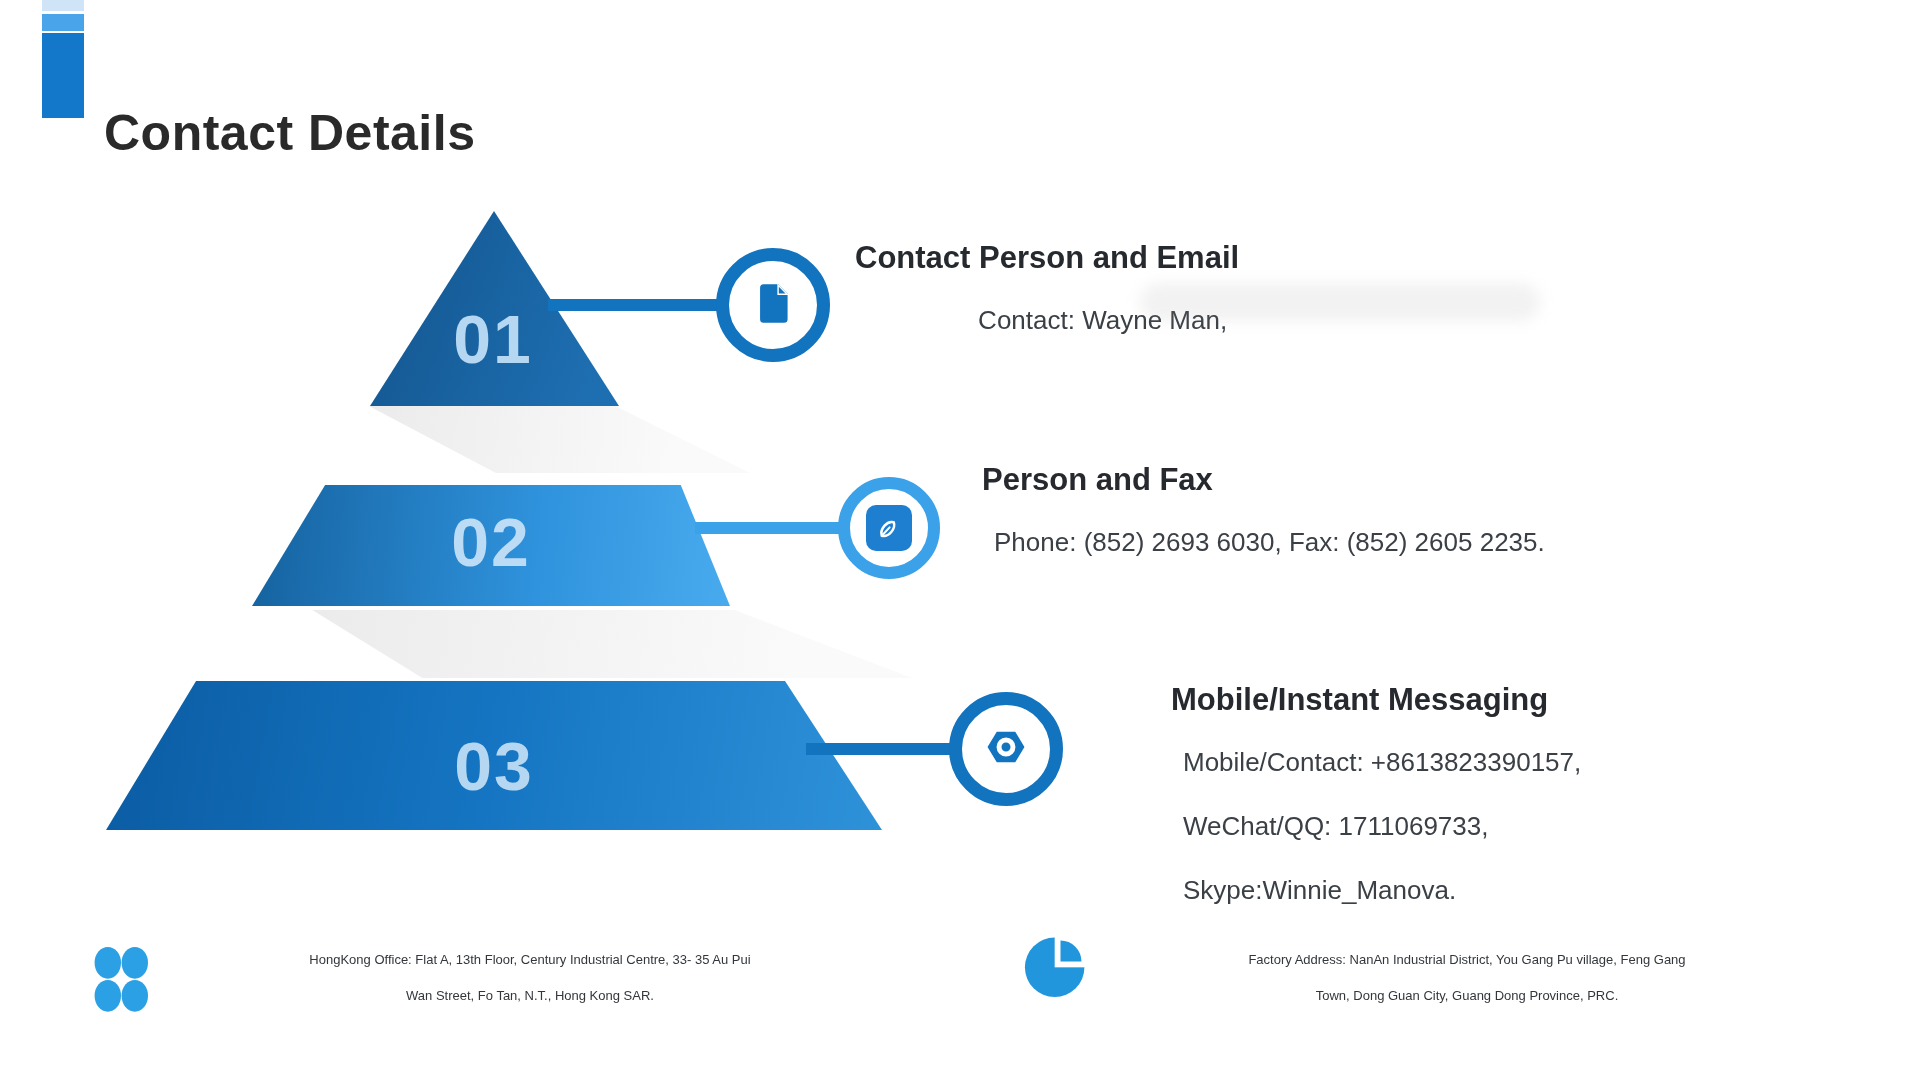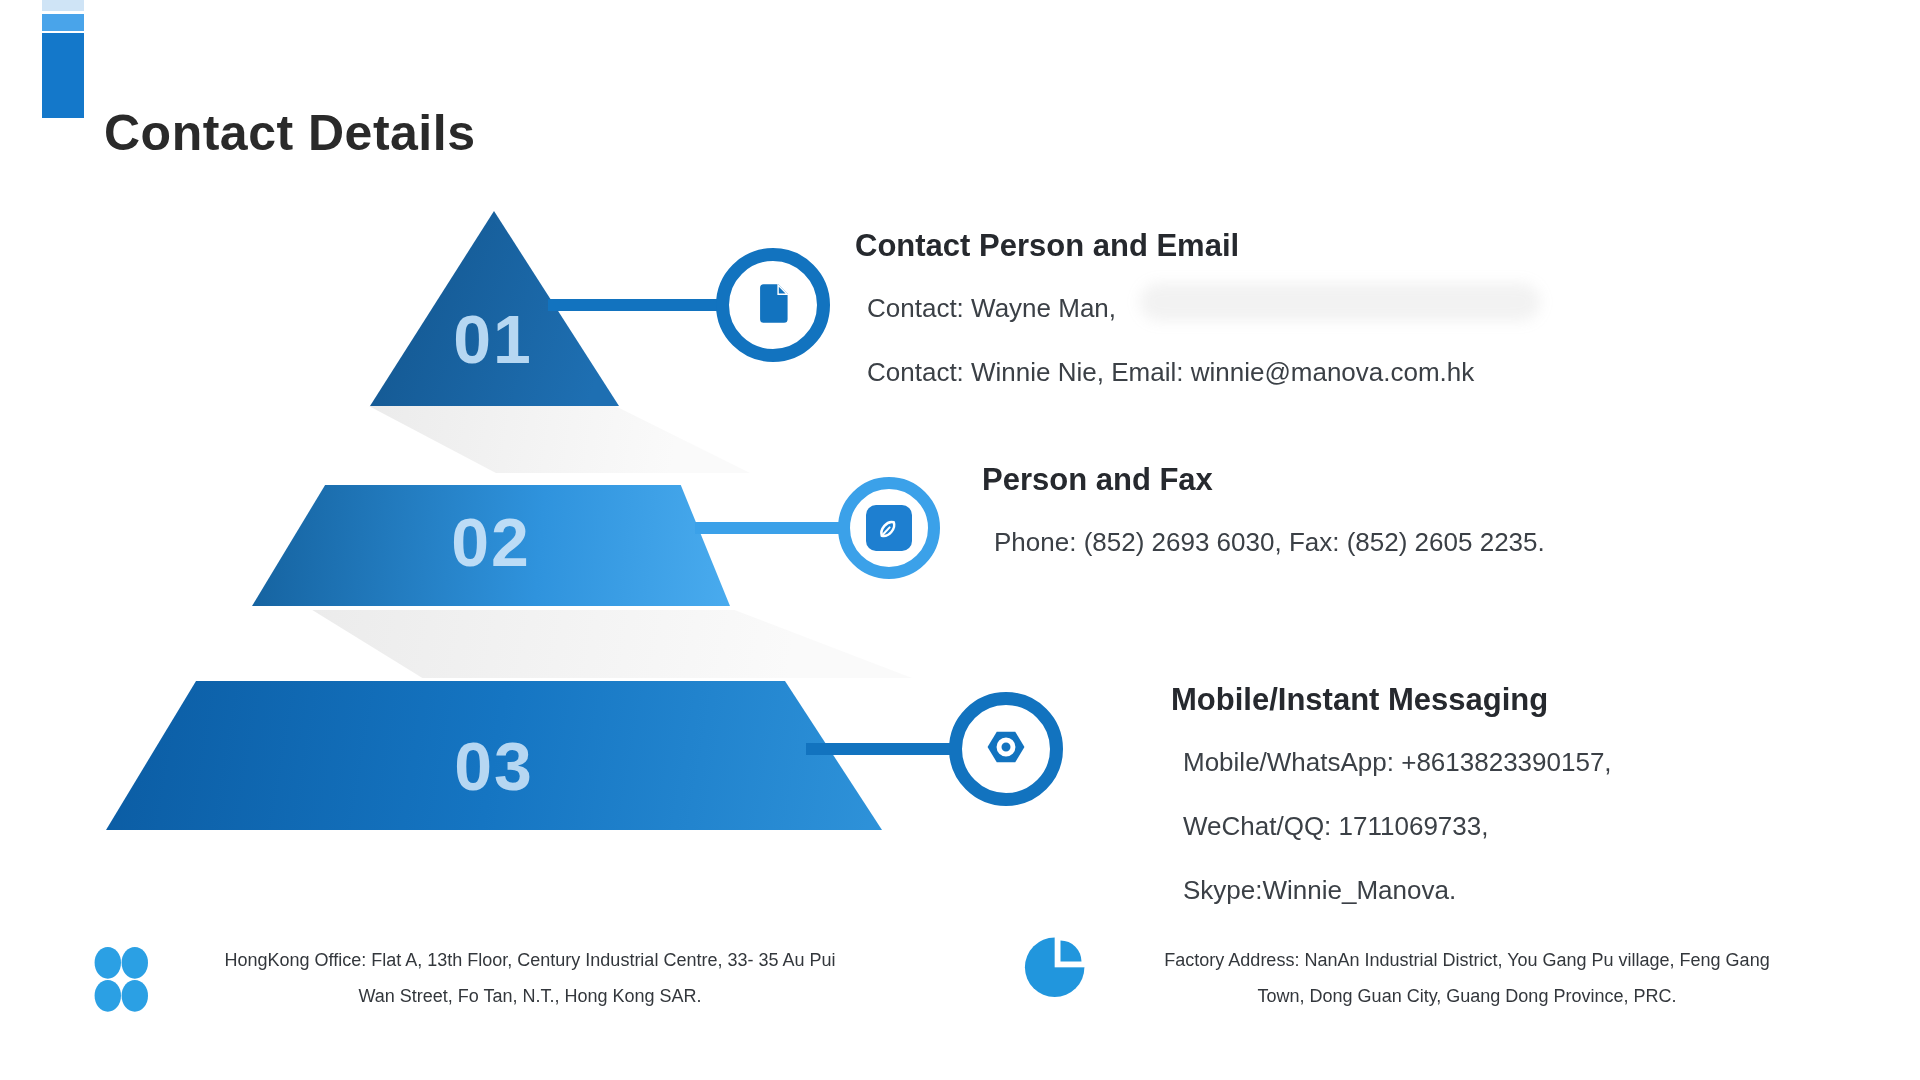--- a/index.html
+++ b/index.html
@@ -48,7 +48,7 @@
   .info{position:absolute;}
   .info h2{margin:0 0 18px 0;font-size:31px;font-weight:700;color:#26292e;line-height:36px;}
   .info p{margin:12px;font-size:26px;font-weight:400;color:#3b4046;line-height:52px;}
-  .sec1{left:855px;top:228px;}
+  .sec1{left:855px;top:240px;text-align:right;}
   .sec2{left:982px;top:462px;}
   .sec3{left:1171px;top:682px;}
   .blur-patch{position:absolute;left:1140px;top:283px;width:400px;height:38px;border-radius:19px;

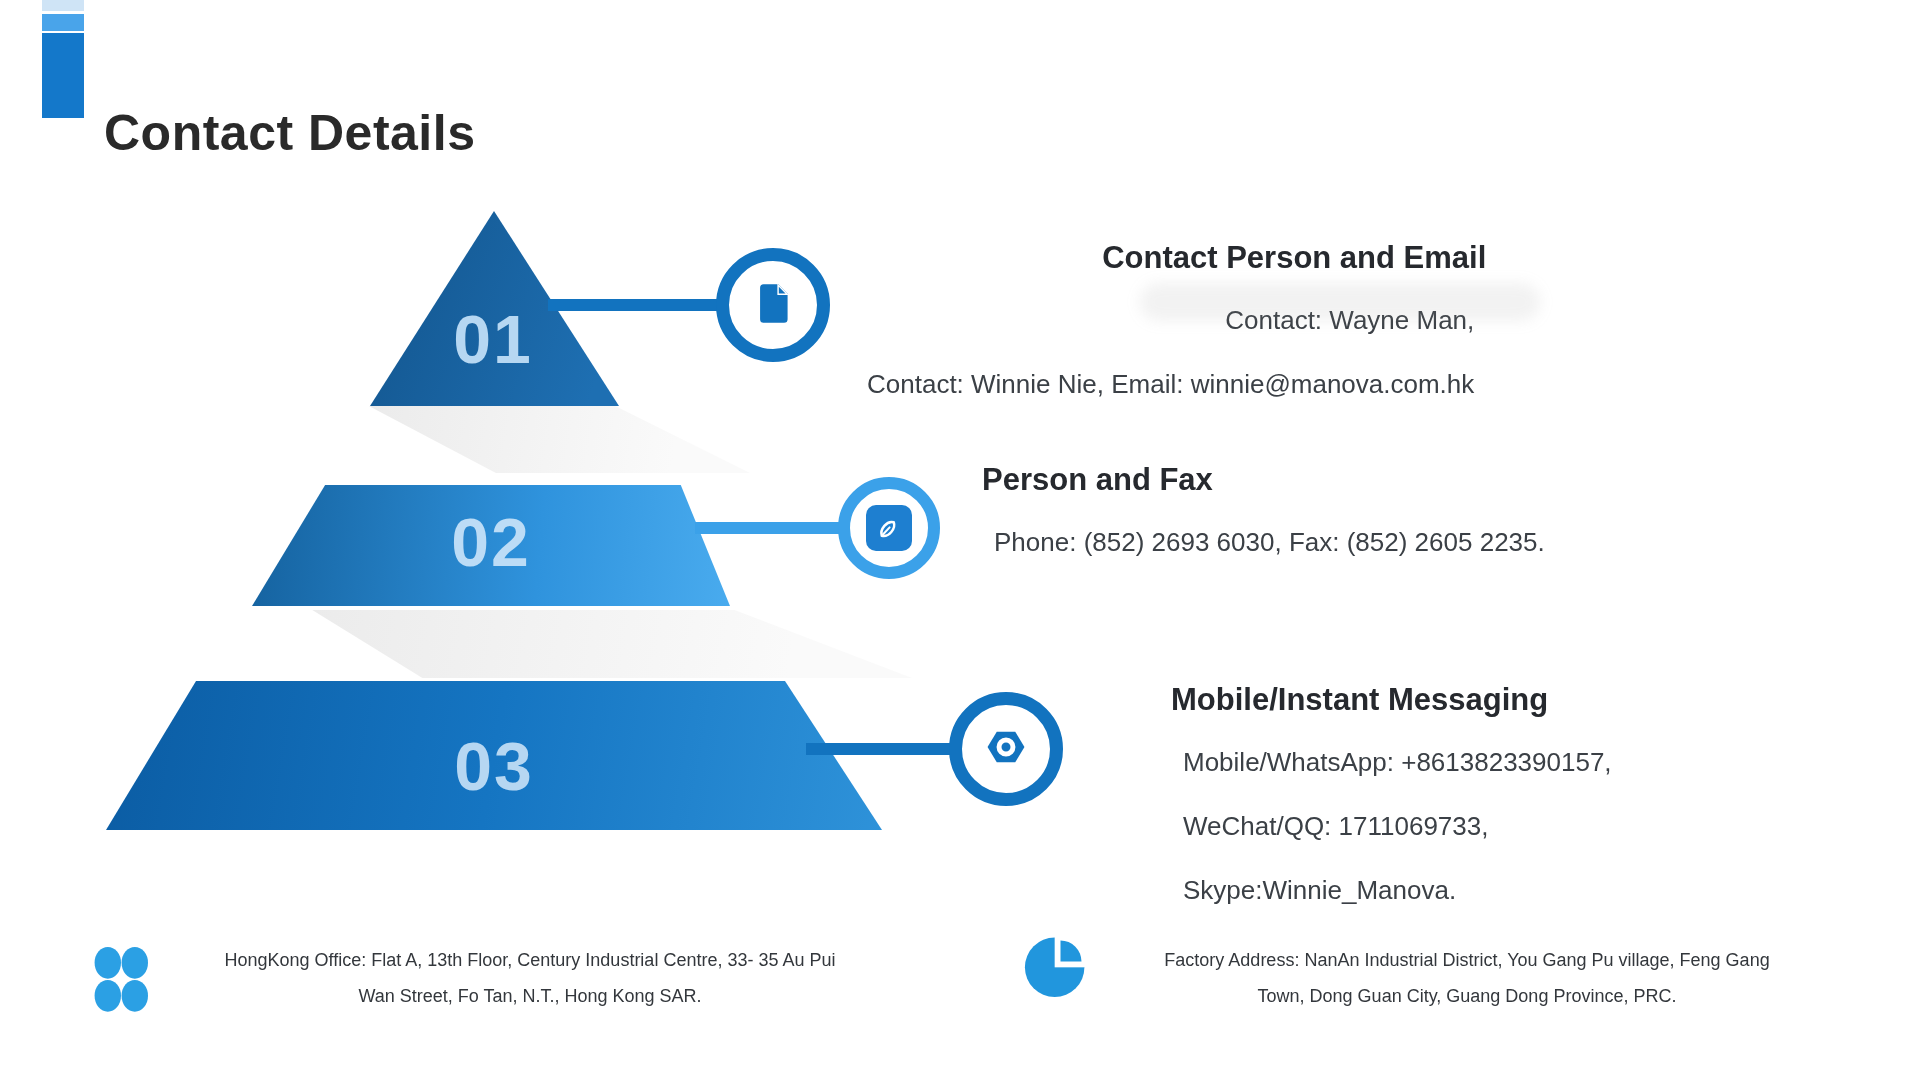--- a/index.html
+++ b/index.html
@@ -113,7 +113,6 @@
   <section class="info sec1">
     <h2>Contact Person and Email</h2>
     <p>Contact: Wayne Man,</p>
-    <p>Contact: Winnie Nie, Email: winnie@manova.com.hk</p>
   </section>
   <div class="blur-patch"></div>
 

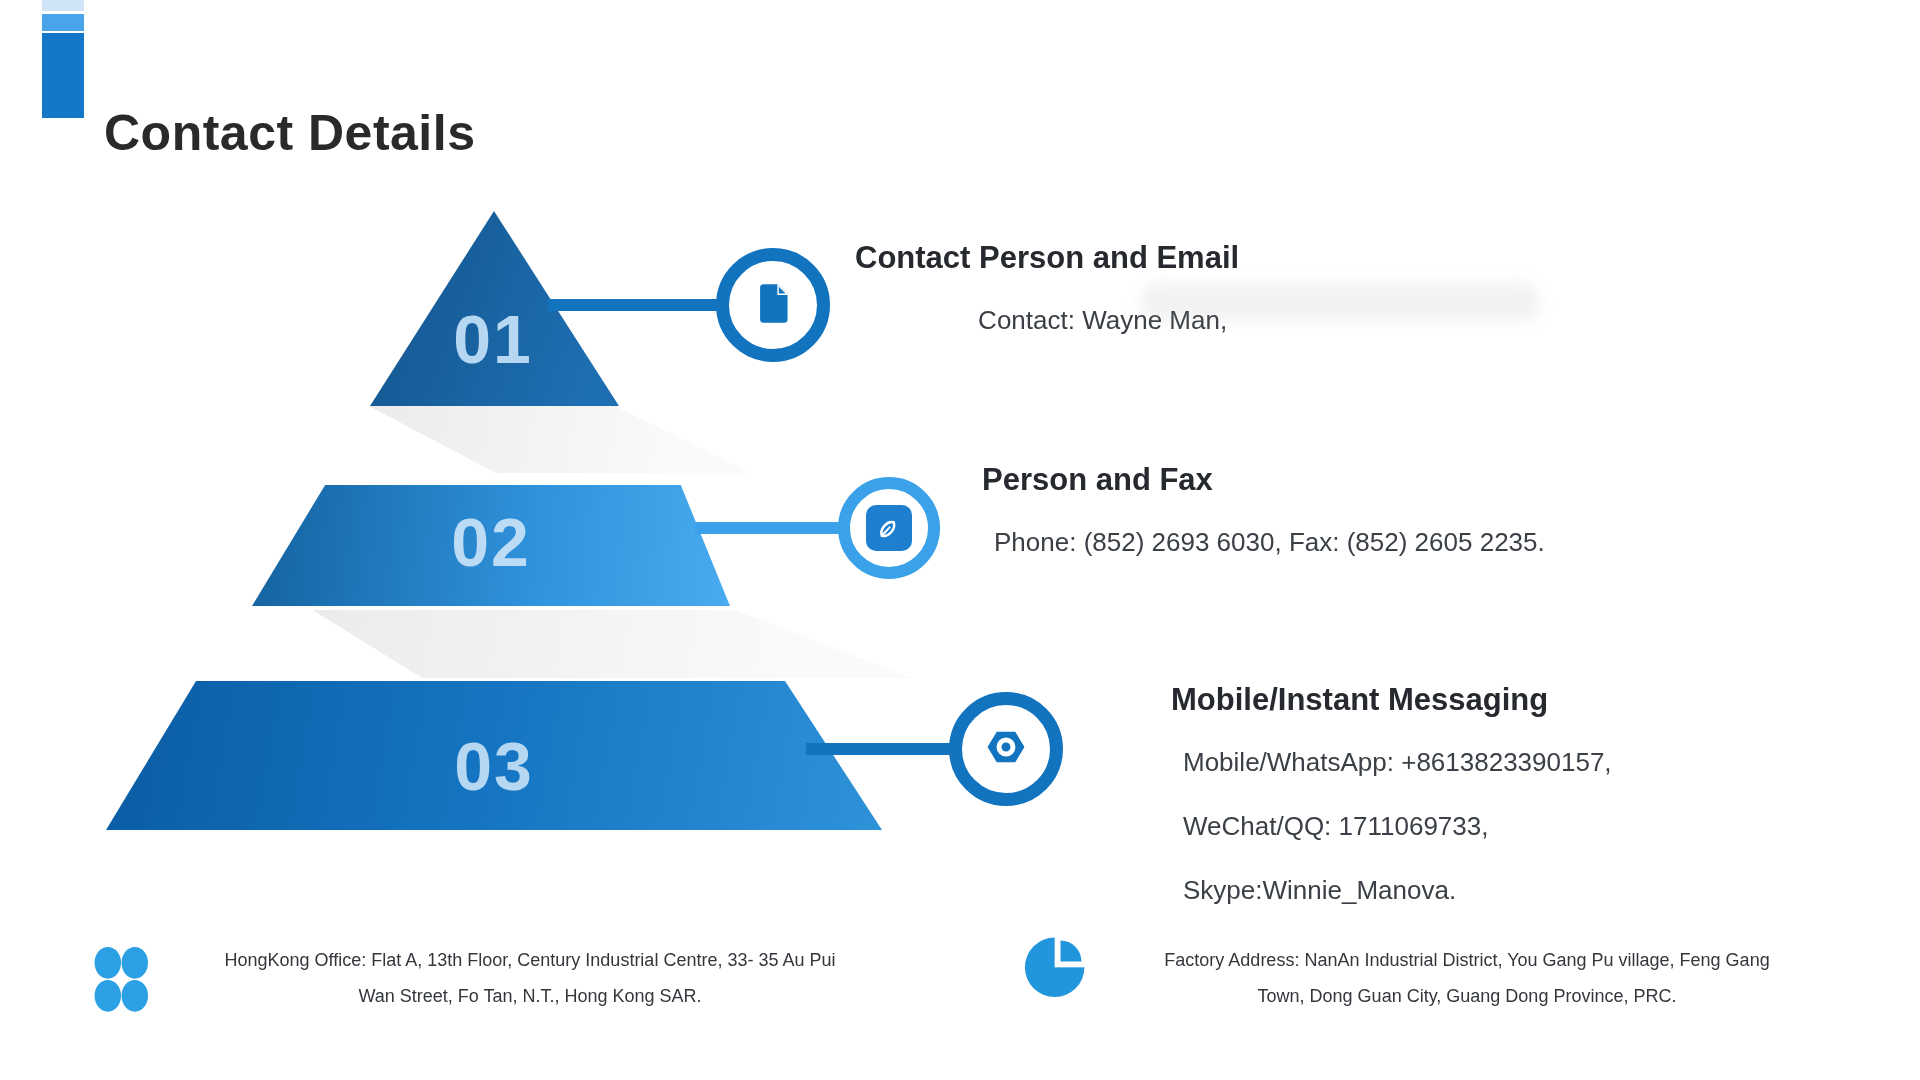--- a/index.html
+++ b/index.html
@@ -123,7 +123,7 @@
 
   <section class="info sec3">
     <h2>Mobile/Instant Messaging</h2>
-    <p>Mobile/WhatsApp: +8613823390157,</p>
+    <p>Mobile/Contact: +8613823390157,</p>
     <p>WeChat/QQ: 1711069733,</p>
     <p>Skype:Winnie_Manova.</p>
   </section>

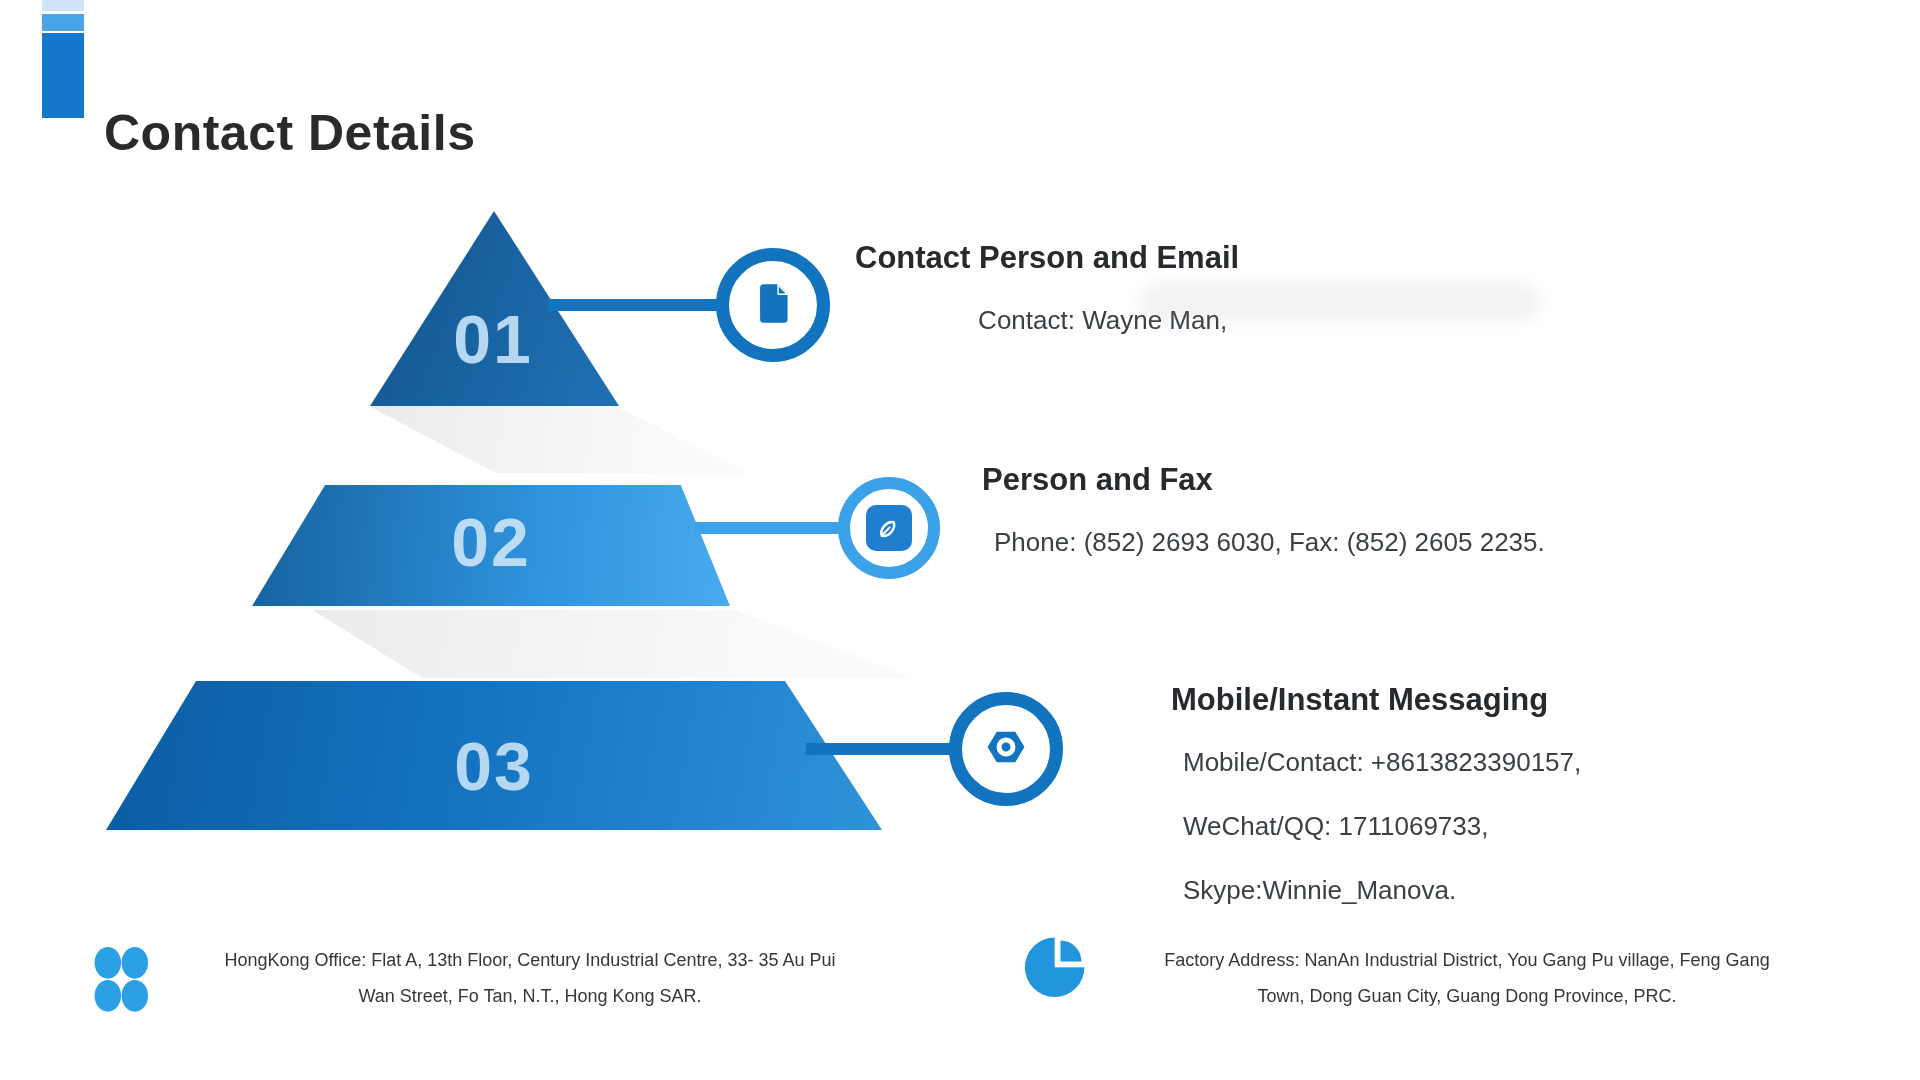--- a/index.html
+++ b/index.html
@@ -55,7 +55,7 @@
               background:rgba(150,150,150,.12);filter:blur(7px);}
 
   
-  .footer-text{position:absolute;top:942px;text-align:center;font-size:18px;color:#33373c;line-height:36px;}
+  .footer-text{position:absolute;top:942px;text-align:center;font-size:13px;color:#33373c;line-height:36px;}
   .ft-left{left:174px;width:712px;}
   .ft-right{left:1117px;width:700px;}
   .ft-icon{position:absolute;}

